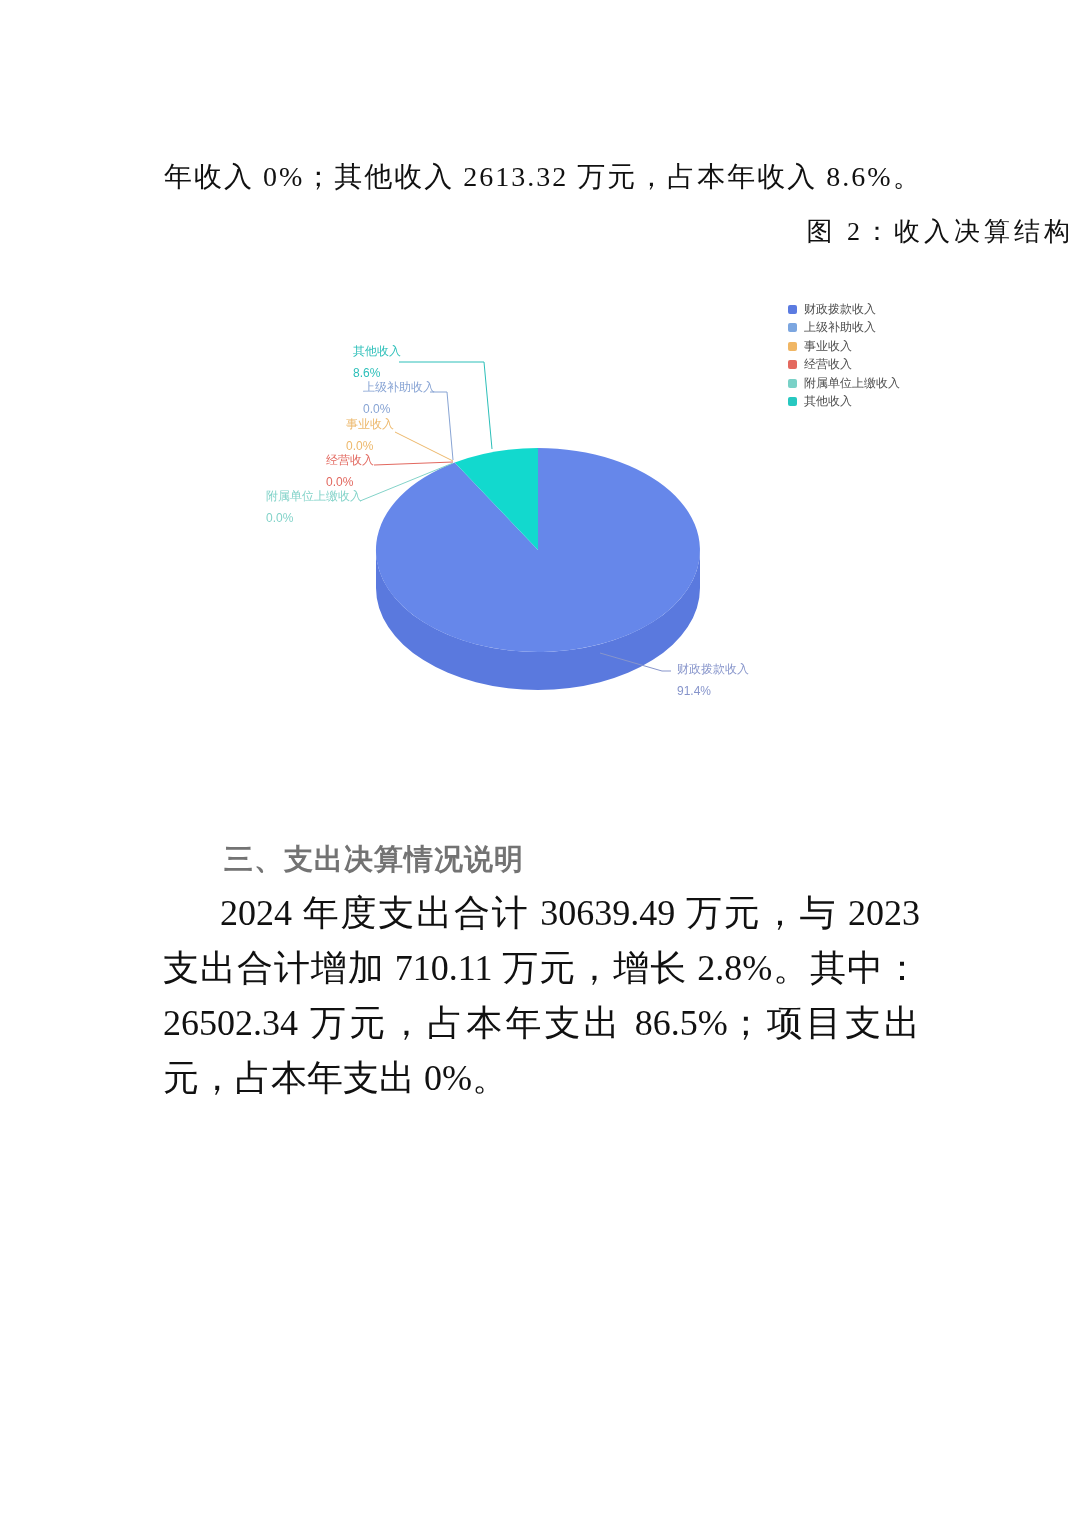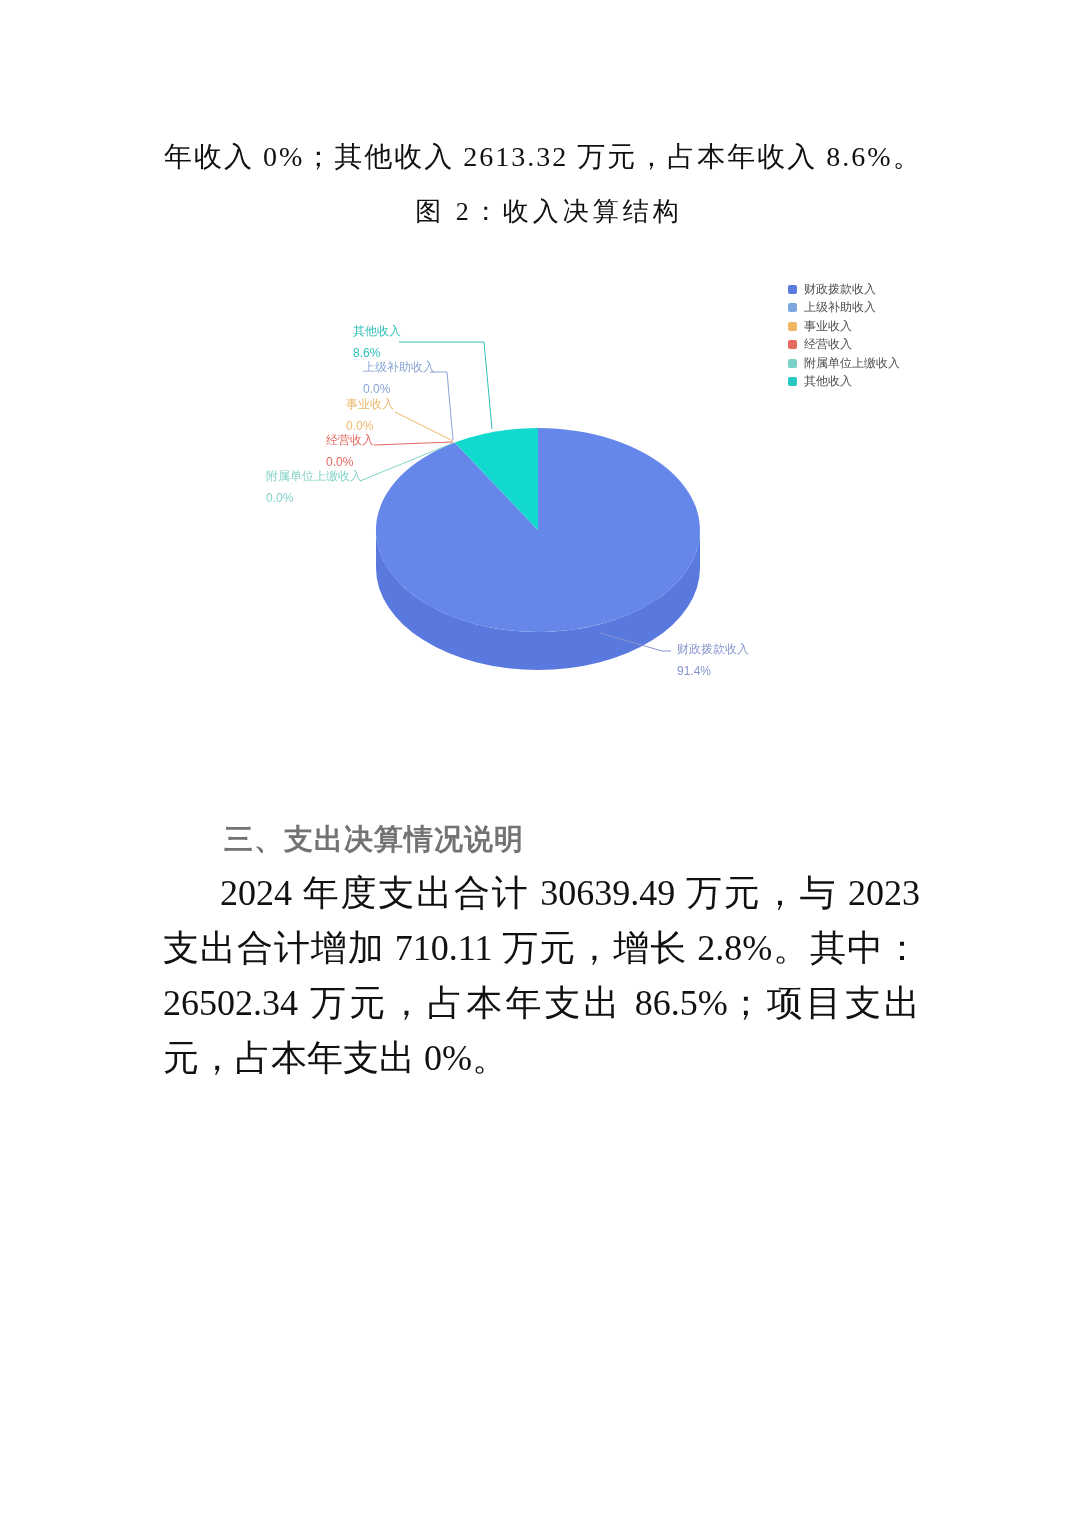--- a/index.html
+++ b/index.html
@@ -5,7 +5,7 @@
   html,body{margin:0;padding:0;background:#ffffff;}
   .page{
     position:relative;width:1074px;height:1388px;background:#ffffff;overflow:hidden;
-    font-family:"Liberation Serif","DejaVu Serif",serif;color:#111111;
+    font-family:"Liberation Serif","DejaVu Serif",serif;color:#111111;margin-top:20px;
   }
   .intro-line{
     position:absolute;left:164px;top:138px;width:780px;

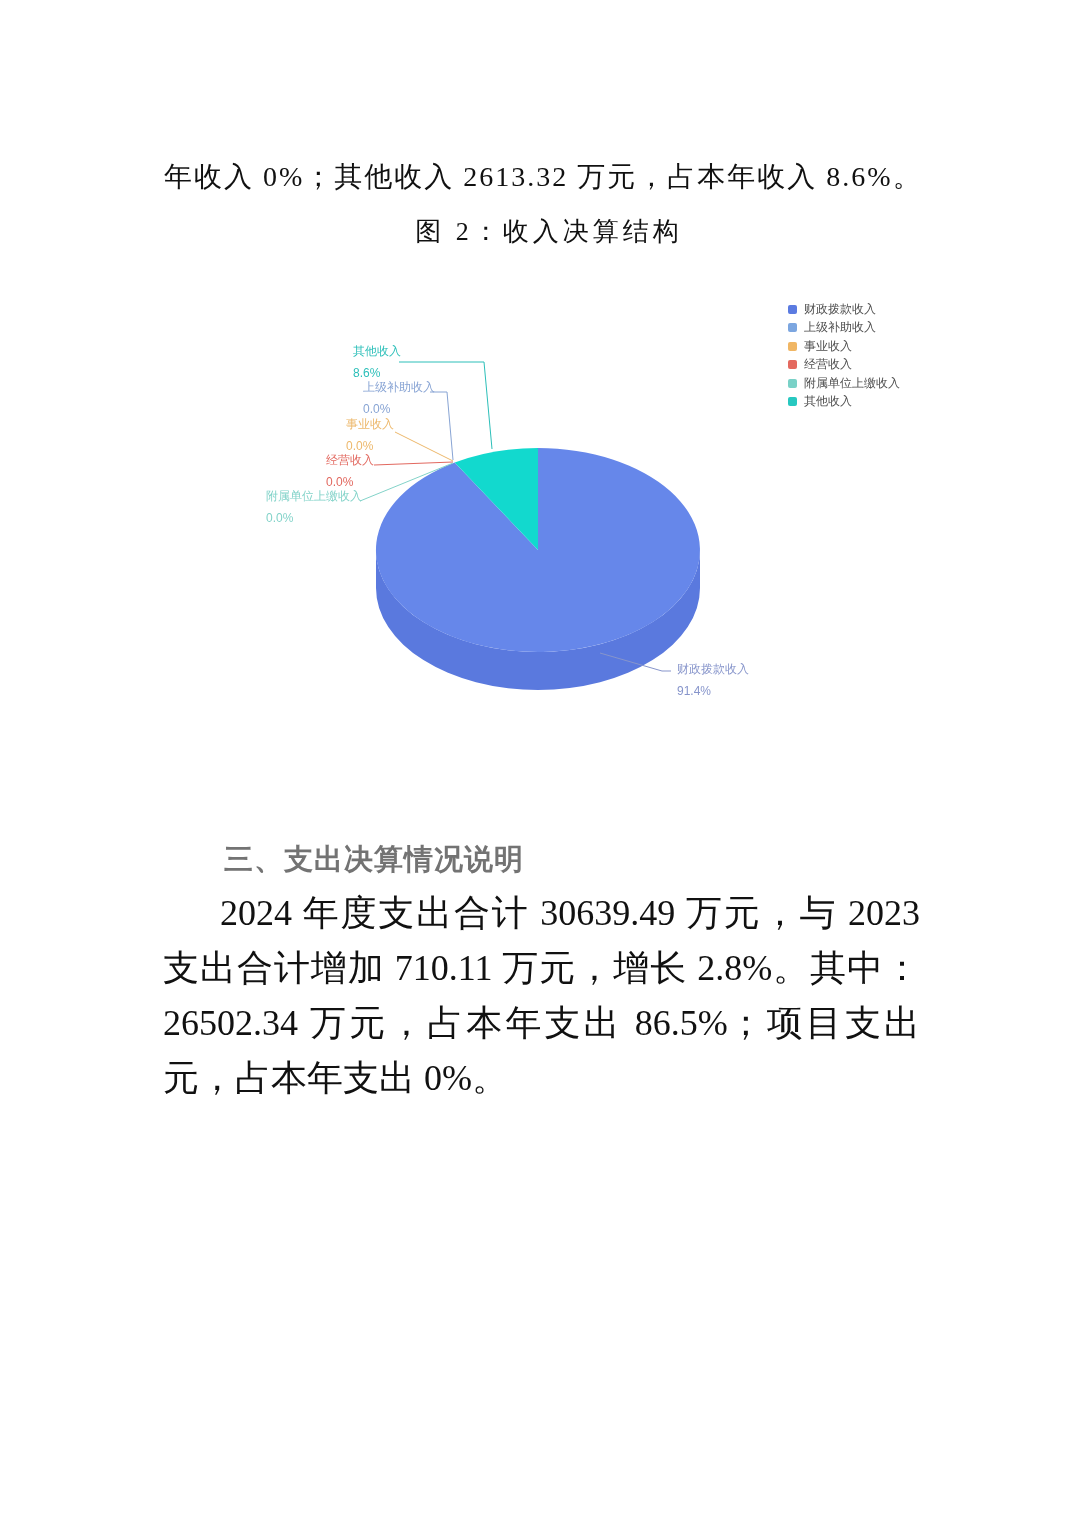--- a/index.html
+++ b/index.html
@@ -13,7 +13,7 @@
   }
   .figure-caption{
     position:absolute;left:0;top:194px;width:1074px;padding-left:24px;box-sizing:border-box;
-    text-align:center;font-size:26px;letter-spacing:4px;
+    text-align:right;font-size:26px;letter-spacing:4px;
   }
   .chart-area{position:absolute;left:0;top:256px;width:1074px;height:470px;}
   .chart-area svg{position:absolute;left:0;top:0;}

